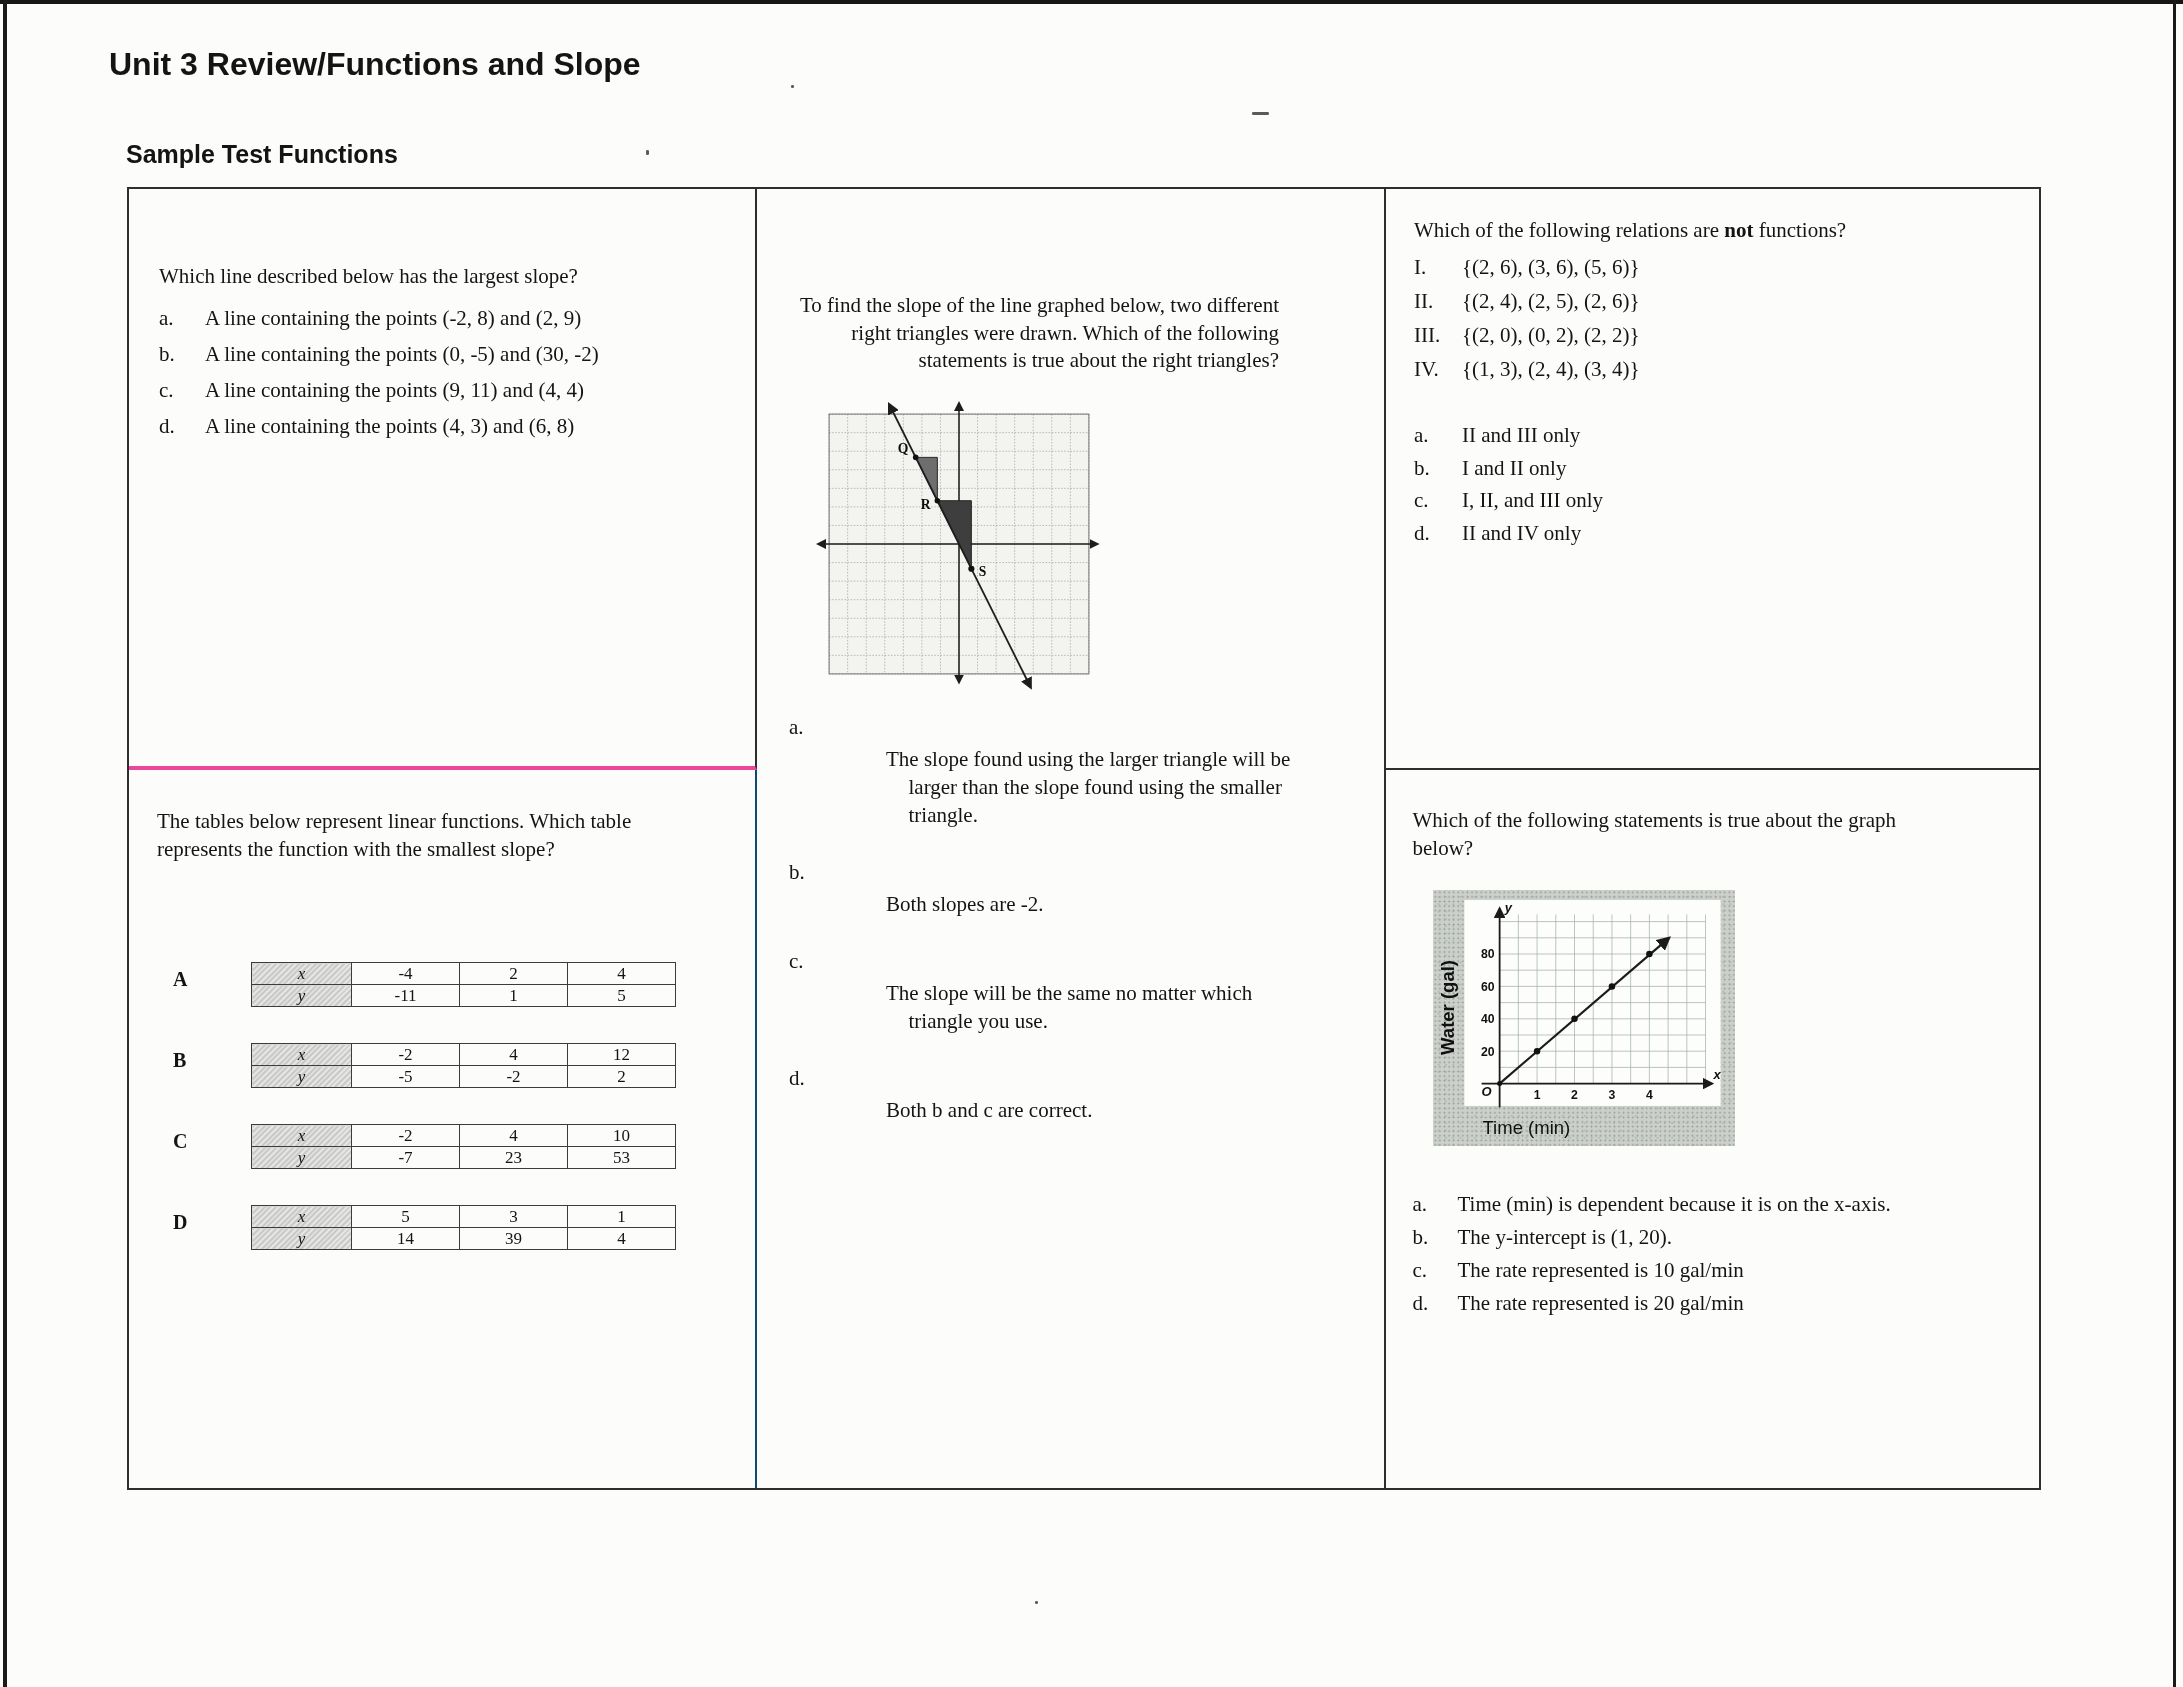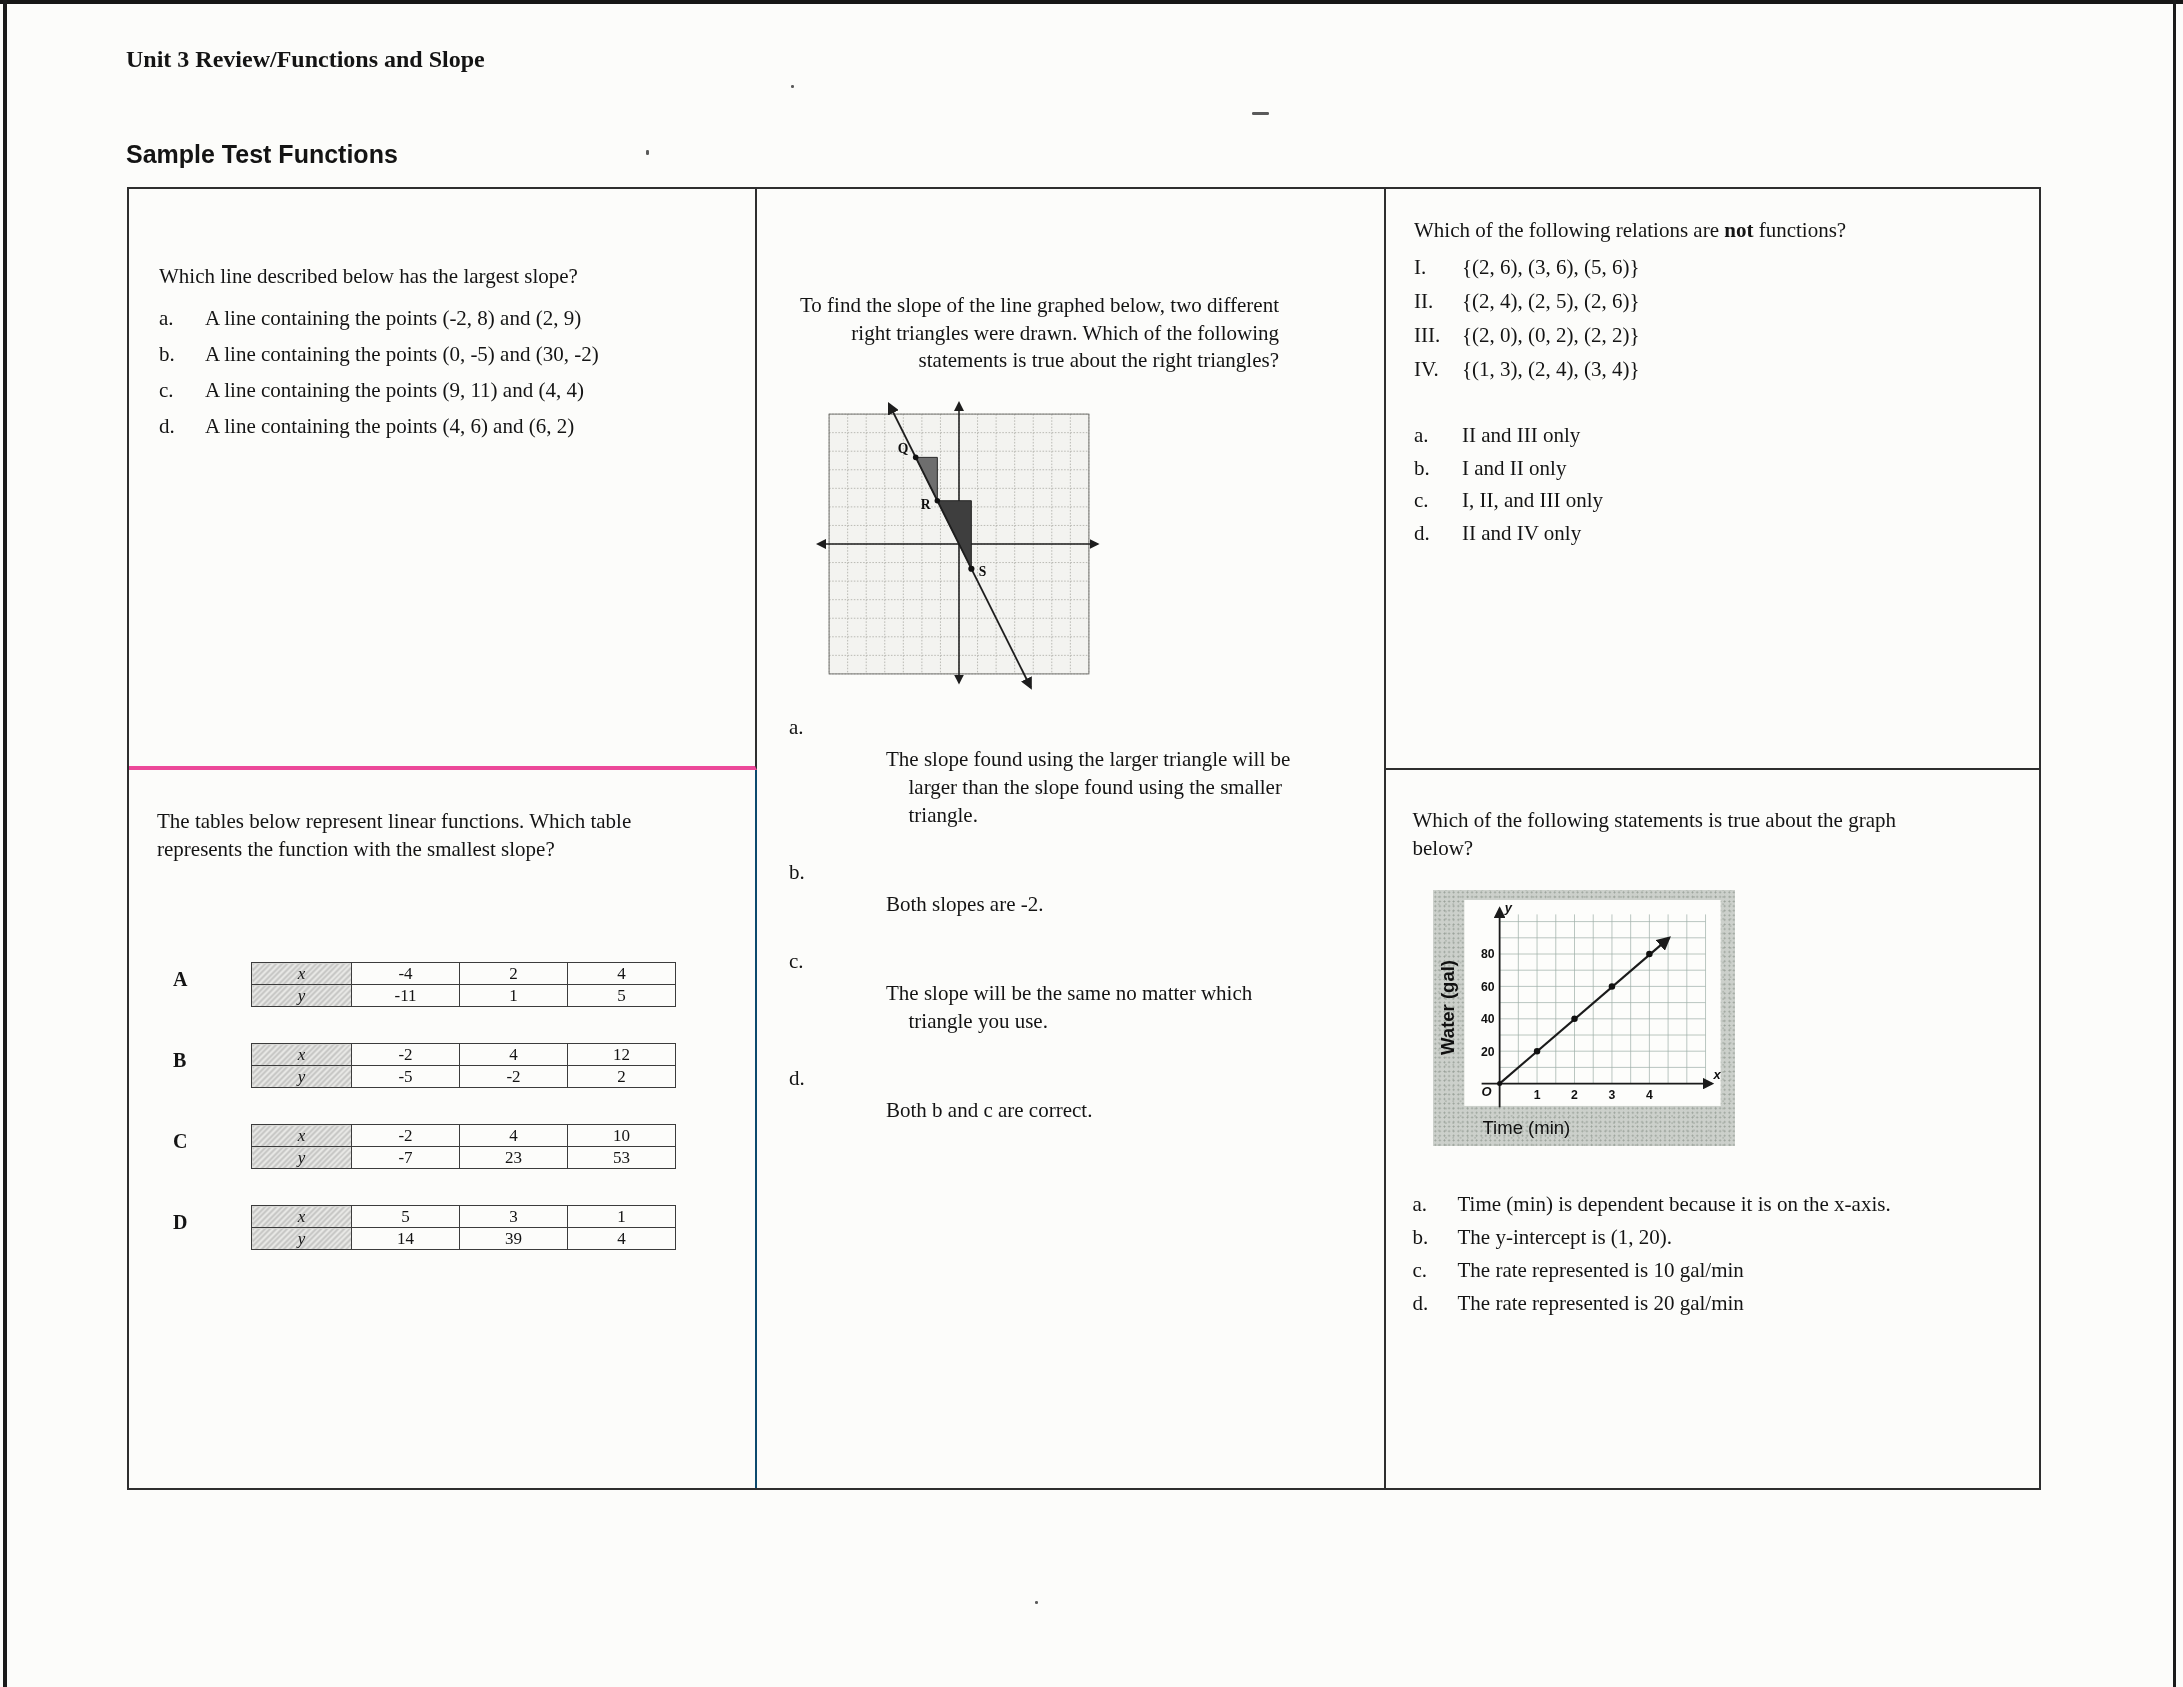--- a/index.html
+++ b/index.html
@@ -13,7 +13,7 @@
   .edge-right { position:absolute; right:6.6px; top:0; width:3.3px; height:1687px; background:#1a1a1a; }
   .artifact { position:absolute; background:#5a5a5a; border-radius:1.3px; }
 
-  .title    { position:absolute; left:126px; top:46px;  font-family:Liberation Serif, serif; font-weight:bold; font-size:24px; }
+  .title    { position:absolute; left:109px; top:46px;  font-family:Liberation Sans, sans-serif; font-weight:bold; font-size:32px; }
   .subtitle { position:absolute; left:126px; top:140px; font-family:"Liberation Sans", sans-serif; font-weight:bold; font-size:25px; }
 
   .qgrid {

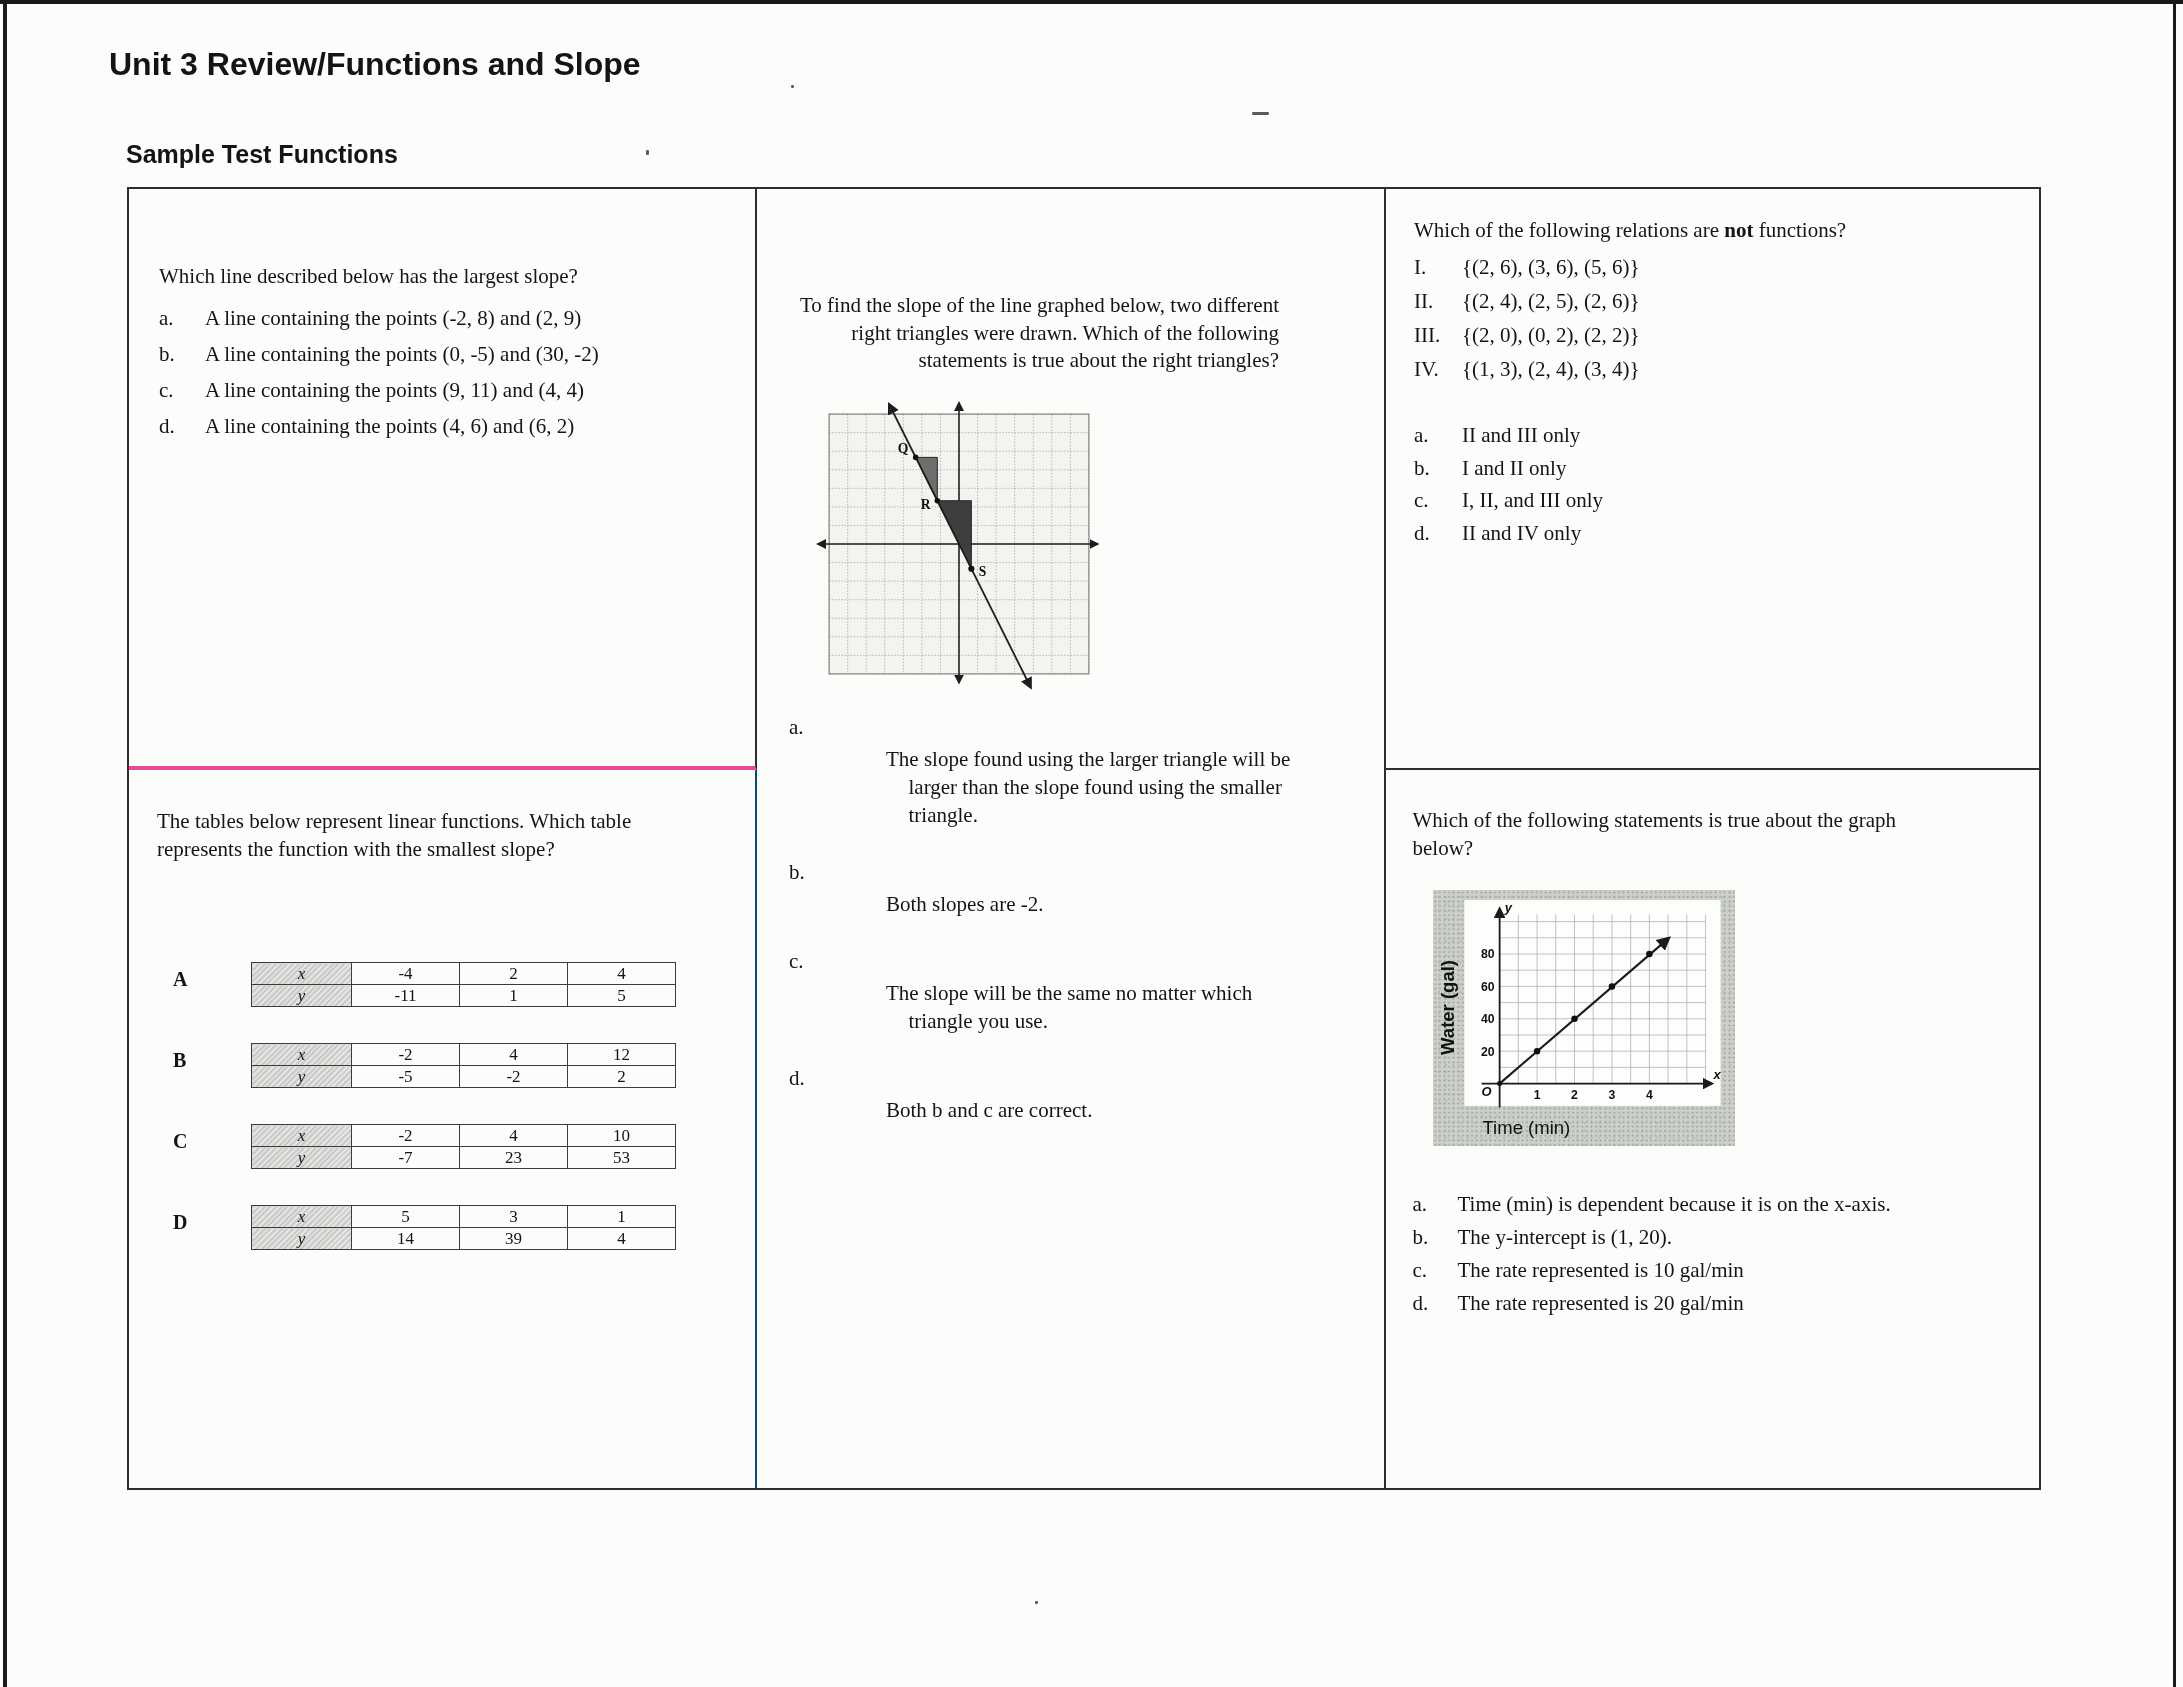--- a/index.html
+++ b/index.html
@@ -128,7 +128,7 @@
         </div>
         <div class="choice">
           <span class="lab">d.</span>
-          <span class="txt">A line containing the points (4, 6) and (6, 2)</span>
+          <span class="txt">A line containing the points (4, 3) and (6, 8)</span>
         </div>
       </div>
     </div>

